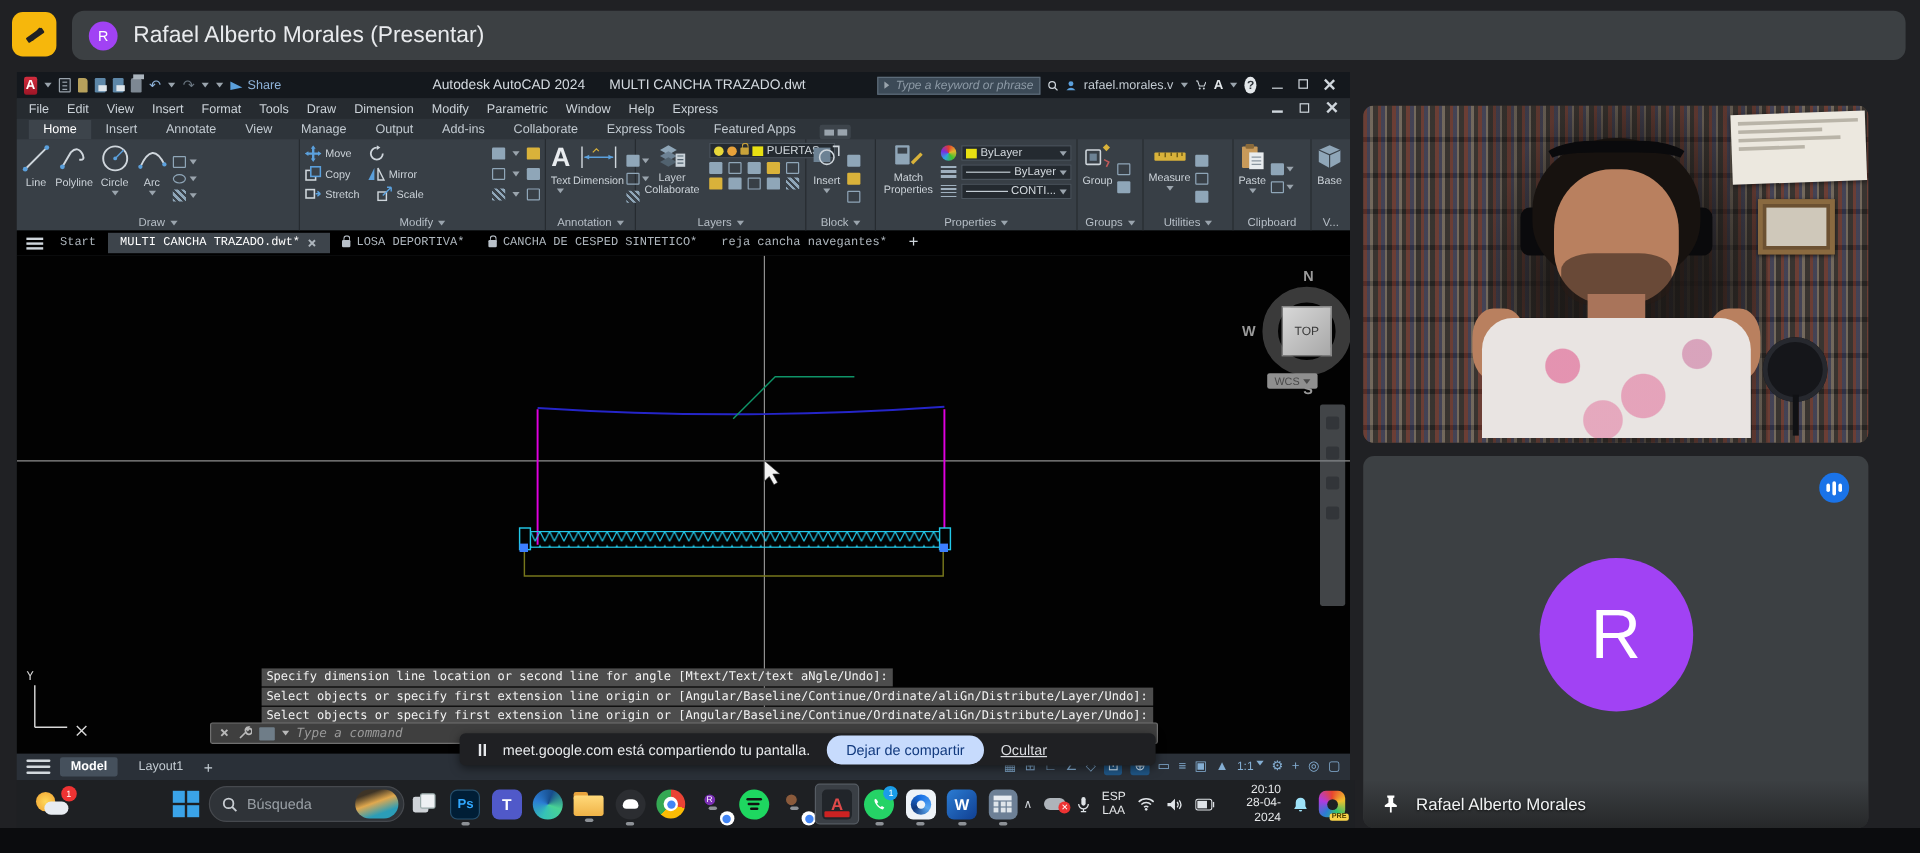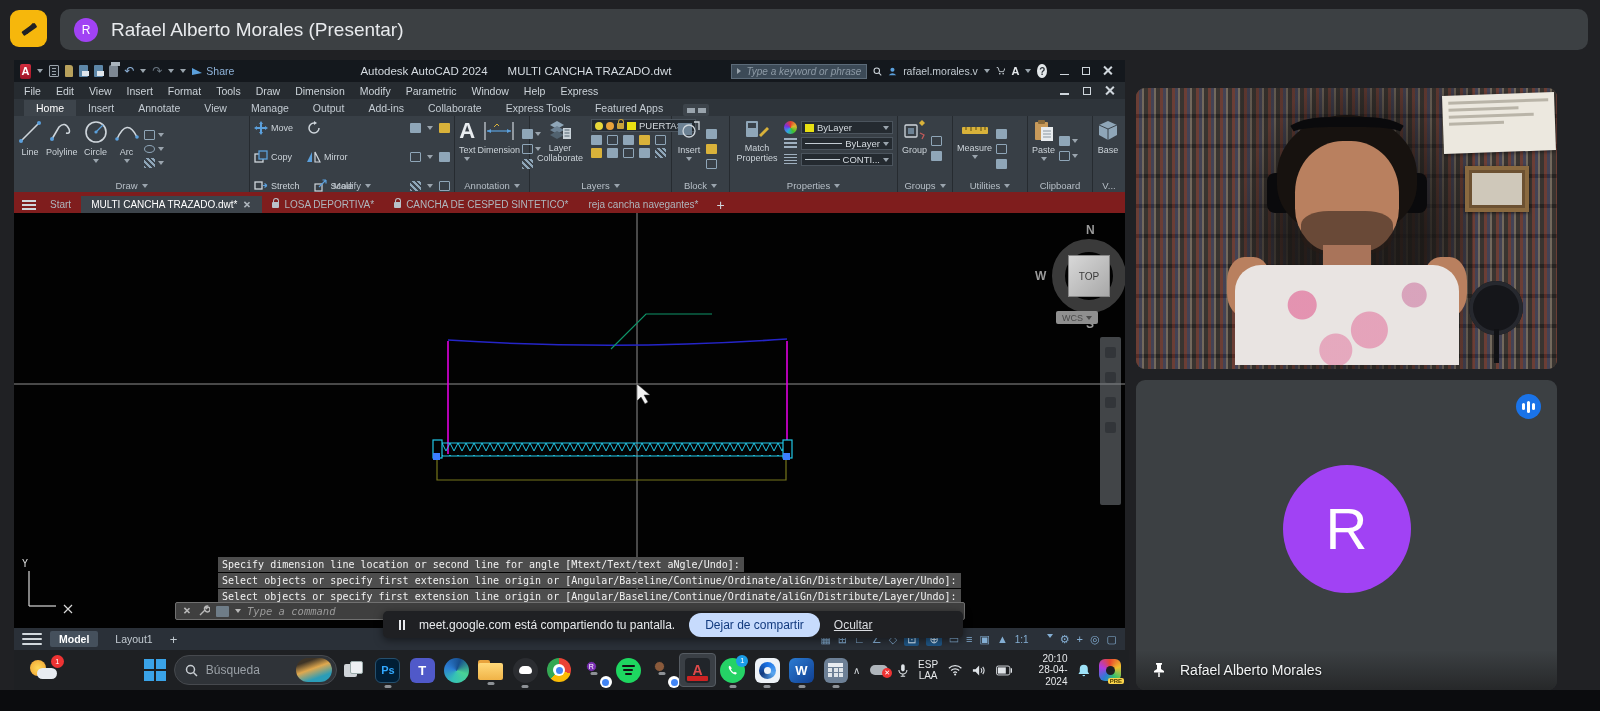--- a/index.html
+++ b/index.html
@@ -364,7 +364,7 @@
       </div>
 
       <div class="panel" style="width:205px">
-        <div class="tools" style="flex-direction:column;gap:14px;padding-top:4px">
+        <div class="tools" style="flex-direction:column;gap:2px;padding-top:4px">
           <div class="flex" style="gap:14px">
             <div class="rowtool">
               <svg width="14" height="14" viewBox="0 0 14 14">

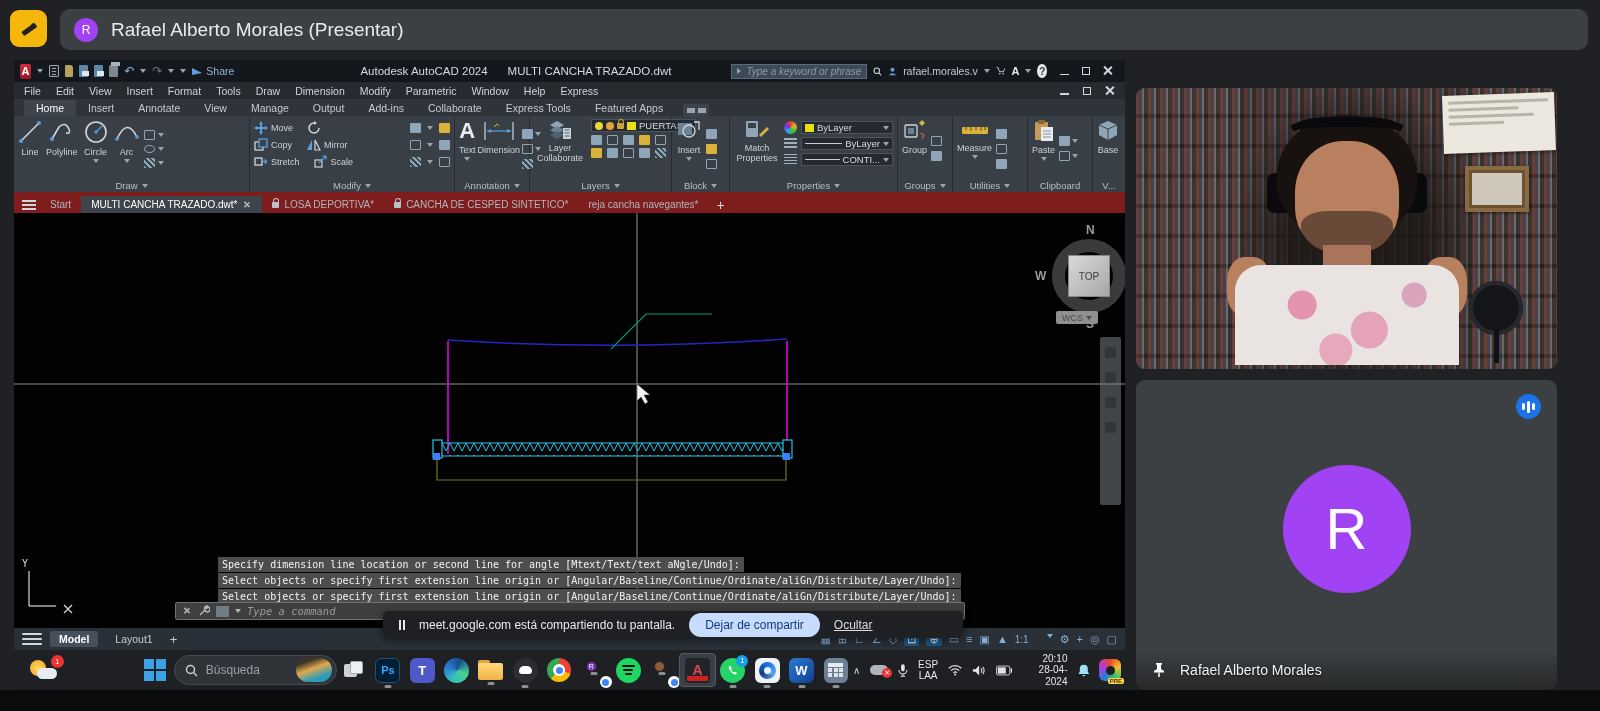--- a/index.html
+++ b/index.html
@@ -85,7 +85,7 @@
   .linesico { width:13px; height:11px; background:repeating-linear-gradient(180deg,#9fb0bf 0 2px,transparent 2px 4px); }
   .wline { flex:1; height:1px; background:#c3ccd4; }
 
-  .filetabs { height:21px; background:#7f1d1d; display:flex; align-items:flex-end; padding-left:4px; flex:0 0 21px; }
+  .filetabs { height:21px; background:#000000; display:flex; align-items:center; padding-left:4px; flex:0 0 21px;font-family:Liberation Mono, monospace; }
   .ft-burger { width:22px; height:16px; display:flex; flex-direction:column; justify-content:center; gap:2px; padding:0 4px; }
   .ft-burger i { height:2px; background:#cfd6dc; display:block; }
   .ftab { padding:3px 10px; font-size:10px; color:#aeb6bd; display:flex; align-items:center; gap:5px; white-space:nowrap; }

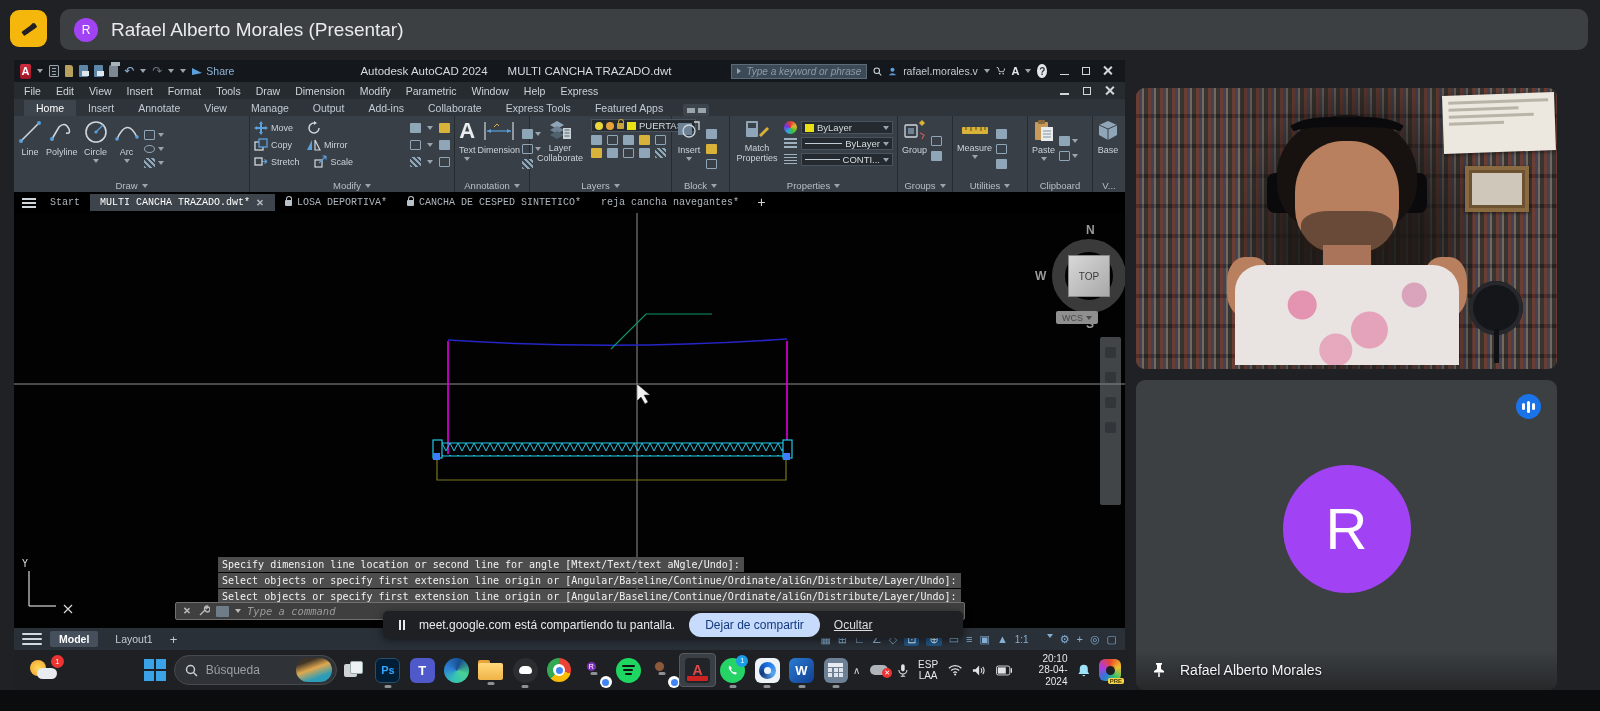--- a/index.html
+++ b/index.html
@@ -122,7 +122,7 @@
   .sb-icons { margin-left:auto; display:flex; align-items:center; gap:7px; }
   .sb-ic { color:#84aed3; font-size:11px; line-height:1; }
   .sb-ic.on { background:#1f5584; color:#d9ecfb; padding:1px 3px; border-radius:2px; }
-  .sb-scale { color:#84aed3; font-size:10px; display:flex; gap:18px; }
+  .sb-scale { color:#84aed3; font-size:10px; display:flex; gap:2px; }
 
   
   .meetpop { left:383px; top:611px; width:580px; height:27px; background:#1f2023; border-radius:5px;

